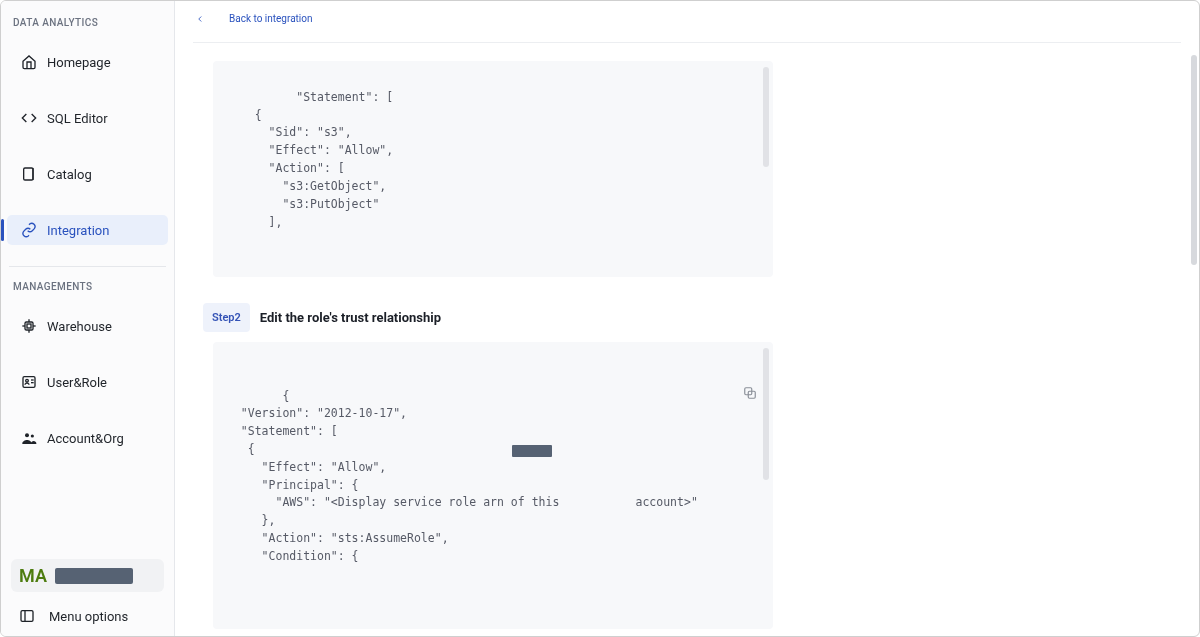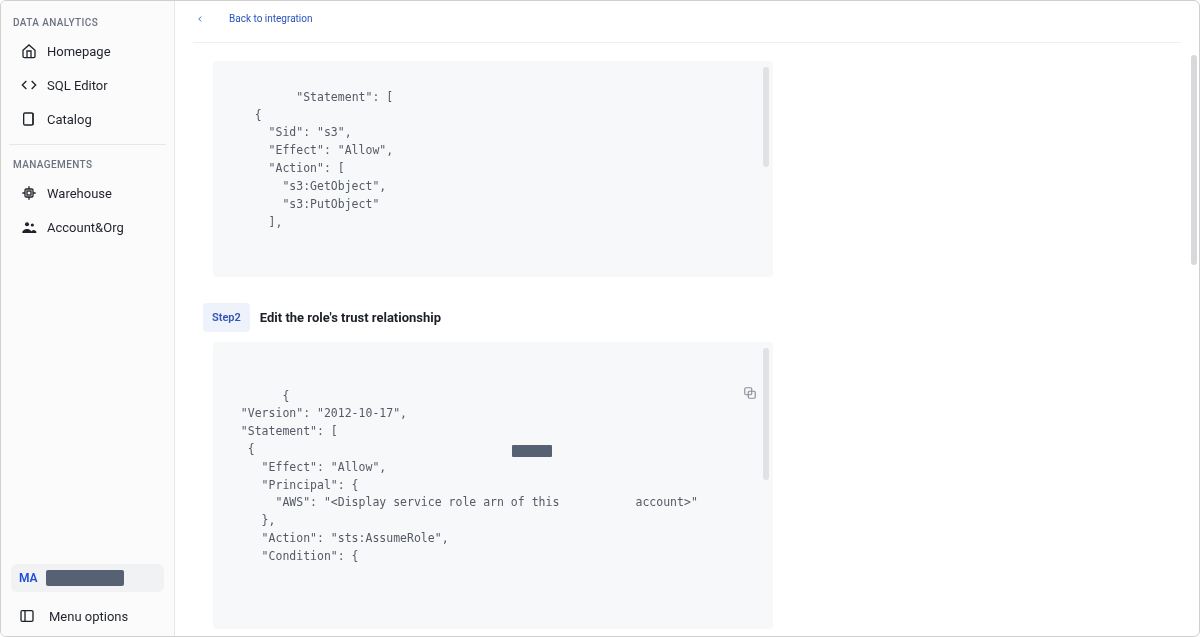--- a/index.html
+++ b/index.html
@@ -37,7 +37,7 @@
     align-items: center;
     gap: 10px;
     padding: 7px 10px 7px 14px;
-    margin: 2px 6px;
+    margin: 13px 6px;
     border-radius: 5px;
     cursor: pointer;
     color: #1f2329;

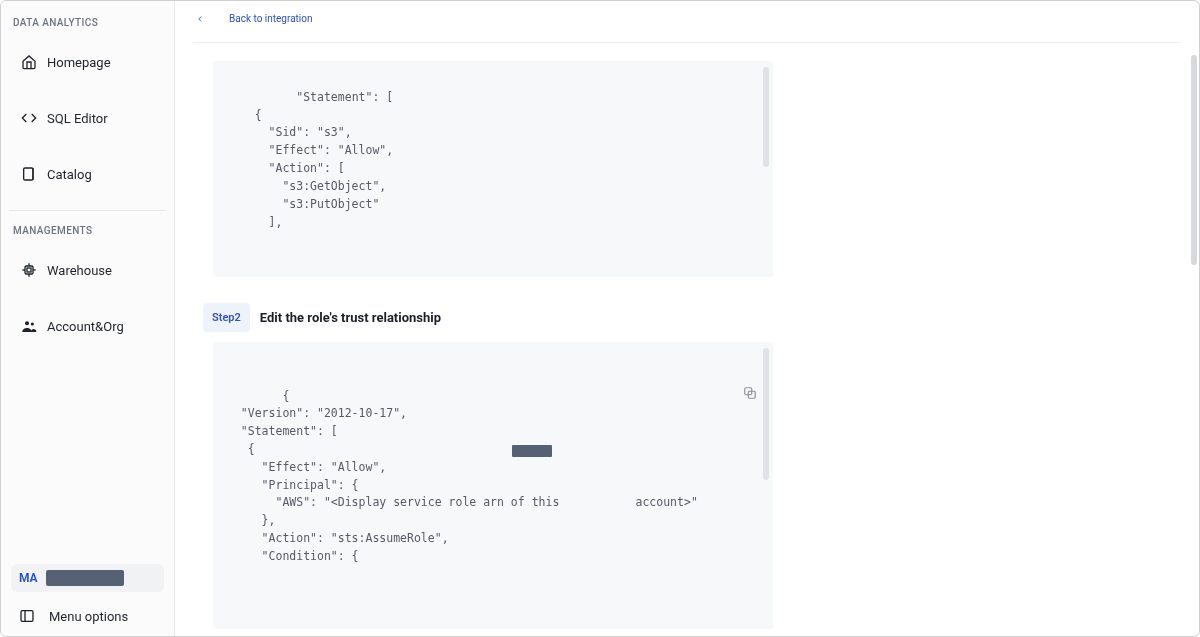--- a/index.html
+++ b/index.html
@@ -198,6 +198,15 @@
       <span>Catalog</span>
     </div>
 
+    <div class="nav-item active">
+      <span class="icon">
+        <svg width="16" height="16" viewBox="0 0 24 24" fill="none" stroke="currentColor" stroke-width="2">
+            <path d="M10 13a5 5 0 0 0 7 0l3-3a5 5 0 0 0-7-7l-1 1"></path>
+            <path d="M14 11a5 5 0 0 0-7 0l-3 3a5 5 0 0 0 7 7l1-1"></path>
+          </svg>
+      </span>
+      <span>Integration</span>
+    </div>
 
 
     <div class="divider"></div>

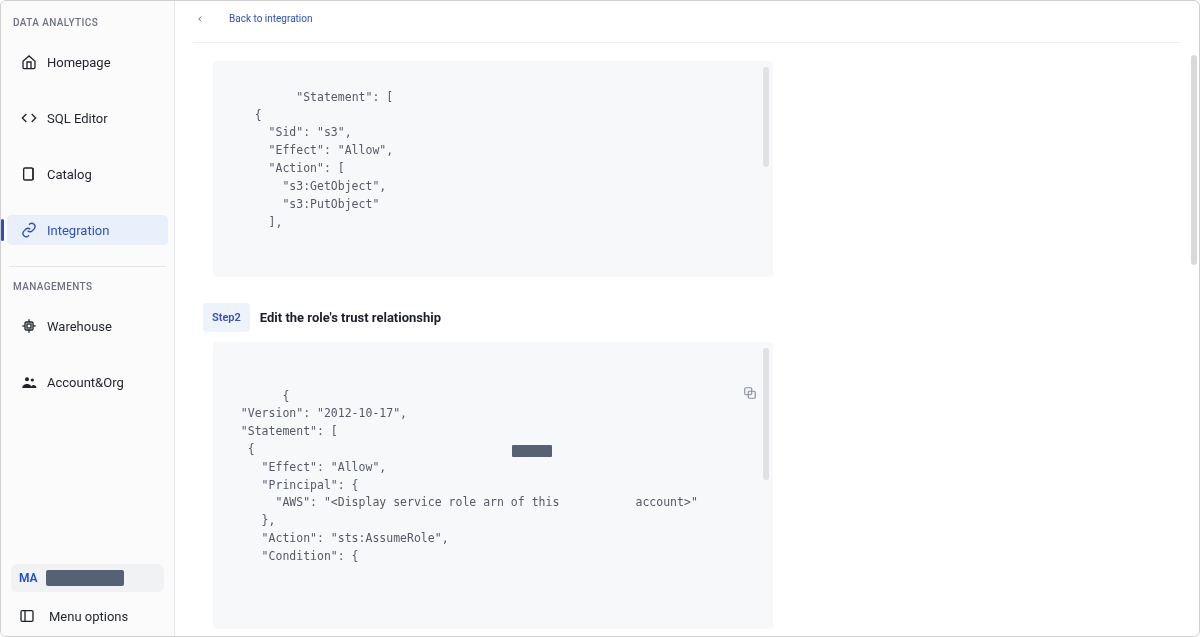--- a/index.html
+++ b/index.html
@@ -227,6 +227,18 @@
       <span>Warehouse</span>
     </div>
 
+    <div class="nav-item">
+      <span class="icon">
+        <svg width="16" height="16" viewBox="0 0 24 24" fill="none" stroke="currentColor" stroke-width="2">
+            <rect x="3" y="4" width="18" height="16" rx="2"></rect>
+            <circle cx="9" cy="10" r="2"></circle>
+            <path d="M6 16c0-1.5 2-2.5 3-2.5s3 1 3 2.5"></path>
+            <line x1="15" y1="9" x2="19" y2="9"></line>
+            <line x1="15" y1="13" x2="19" y2="13"></line>
+          </svg>
+      </span>
+      <span>User&amp;Role</span>
+    </div>
 
     <div class="nav-item">
       <span class="icon">

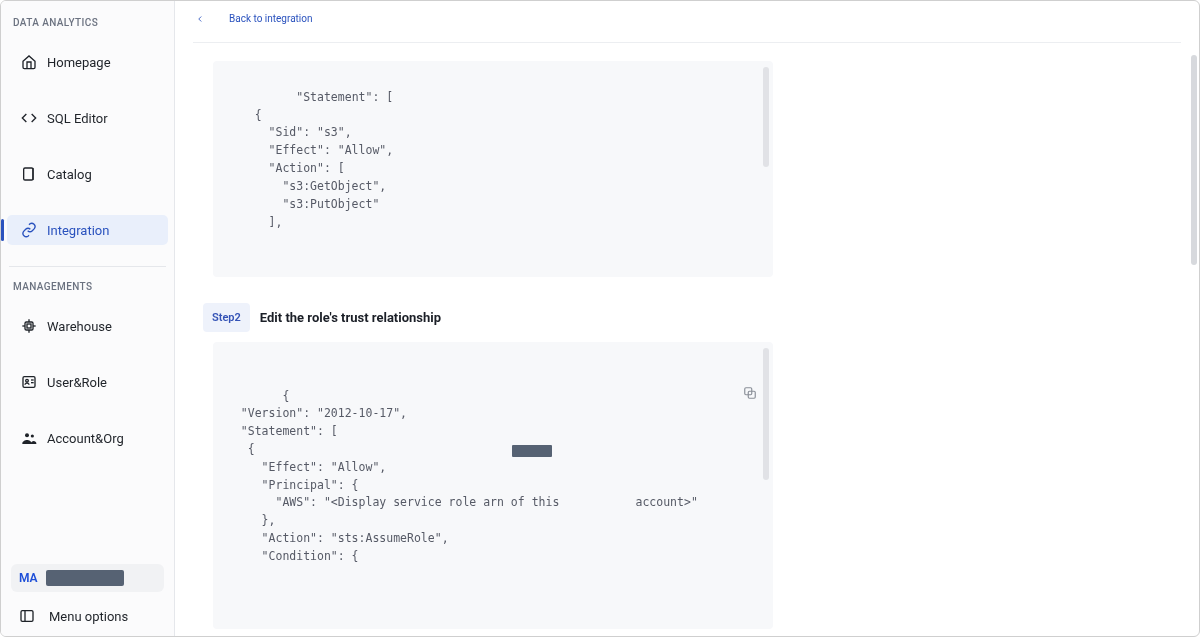--- a/index.html
+++ b/index.html
@@ -69,7 +69,7 @@
     margin-bottom:12px;
   }
   .user-initials {
-    font-size:12px; color:#1d4ed8; font-weight:600;
+    font-size:18px; color:#4d7c0f; font-weight:600;
   }
   .redact {
     background:#566273; border-radius:2px; display:inline-block;

